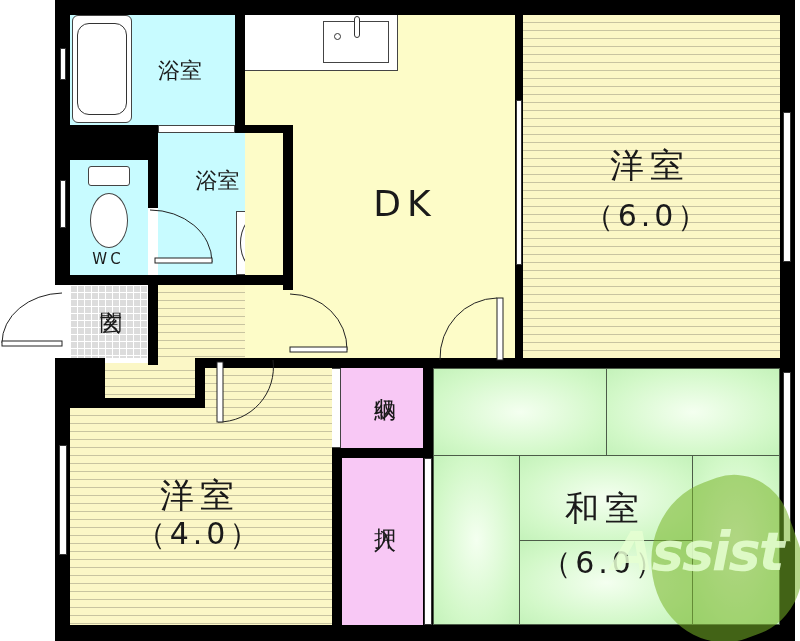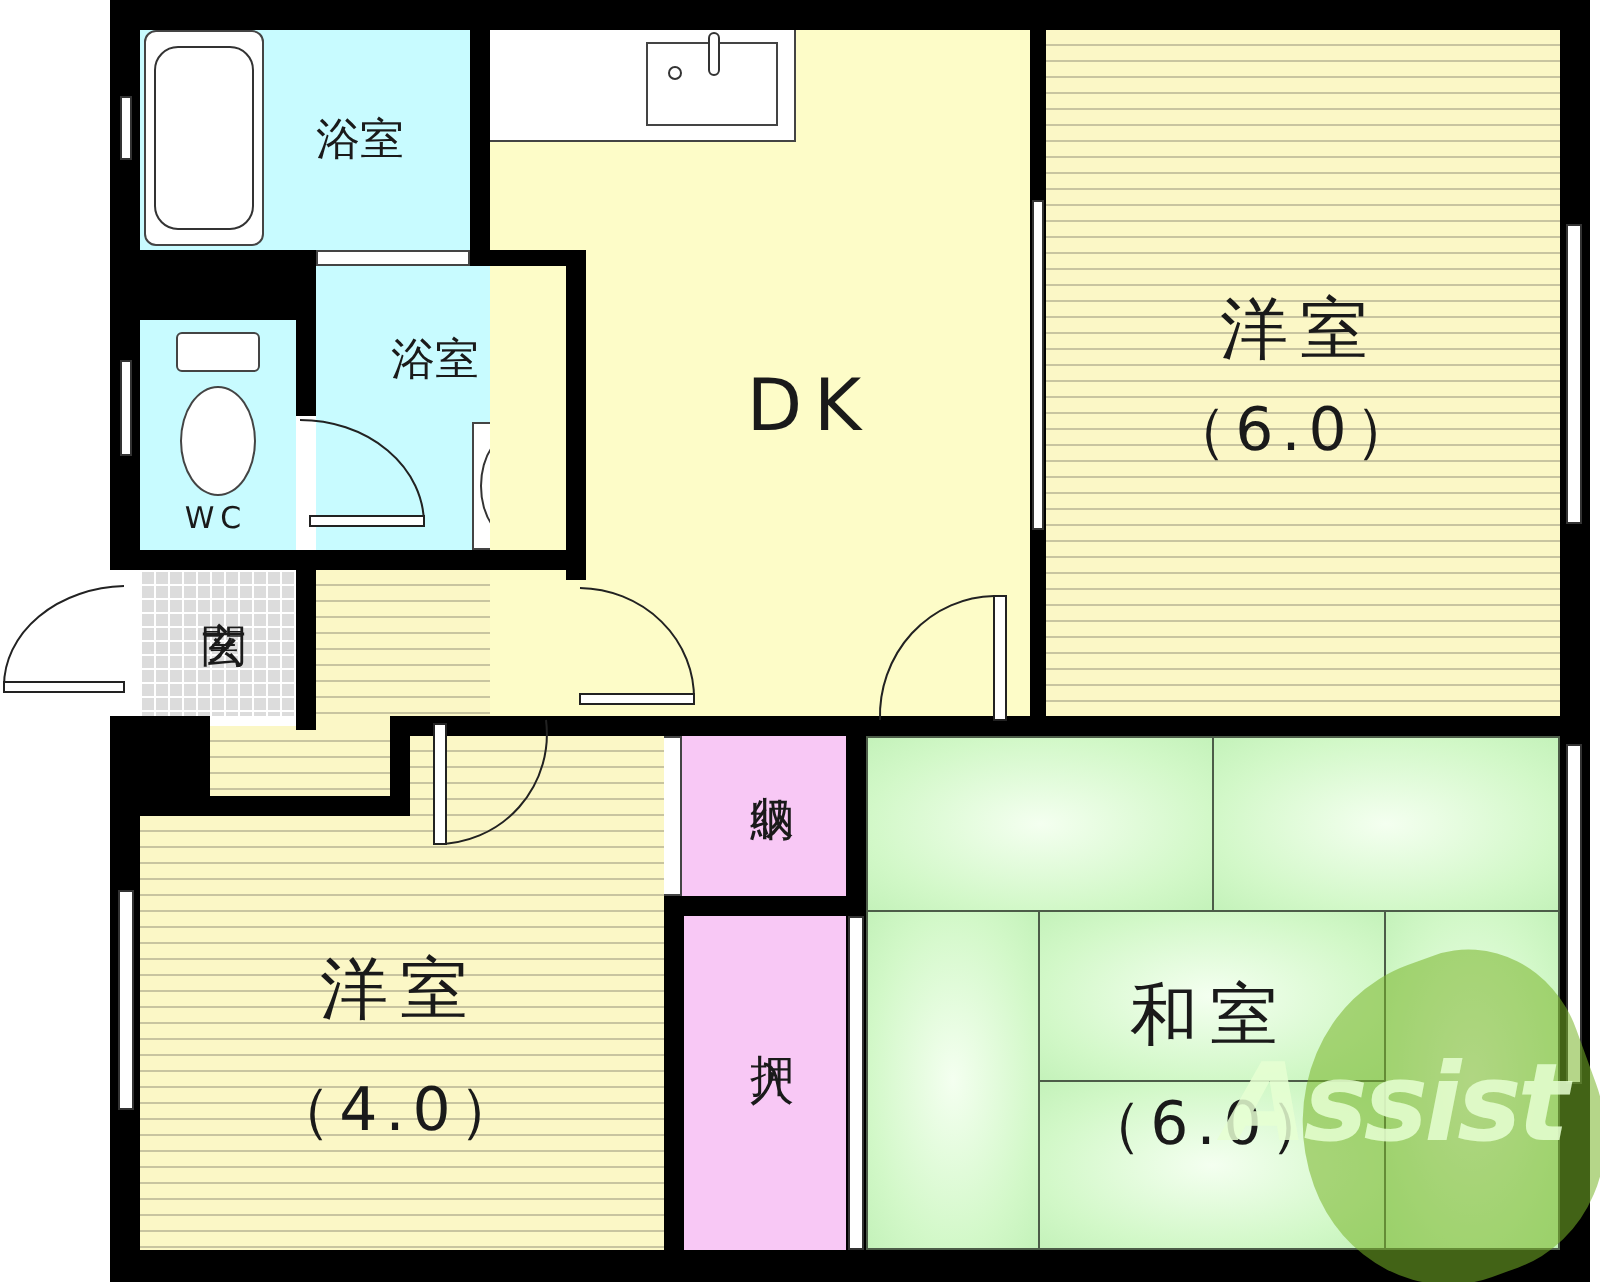--- a/index.html
+++ b/index.html
@@ -62,7 +62,7 @@
 <div class="abs flooring" style="left:70px;top:408px;width:262px;height:217px;"></div>
 <div class="abs flooring" style="left:205px;top:368px;width:127px;height:45px;"></div>
 <div class="abs label" style="left:130px;top:475px;width:140px;font-size:34px;letter-spacing:6px;">洋室</div>
-<div class="abs label" style="left:112px;top:538px;width:175px;font-size:30px;letter-spacing:4px;">（4.0）</div>
+<div class="abs label" style="left:112px;top:516px;width:175px;font-size:30px;letter-spacing:4px;">（4.0）</div>
 
 <div class="abs" style="left:433px;top:368px;width:347px;height:257px;background:#d2f8c8;"></div>
 <div class="abs tatami" style="left:433px;top:368px;width:174px;height:88px;"></div>

